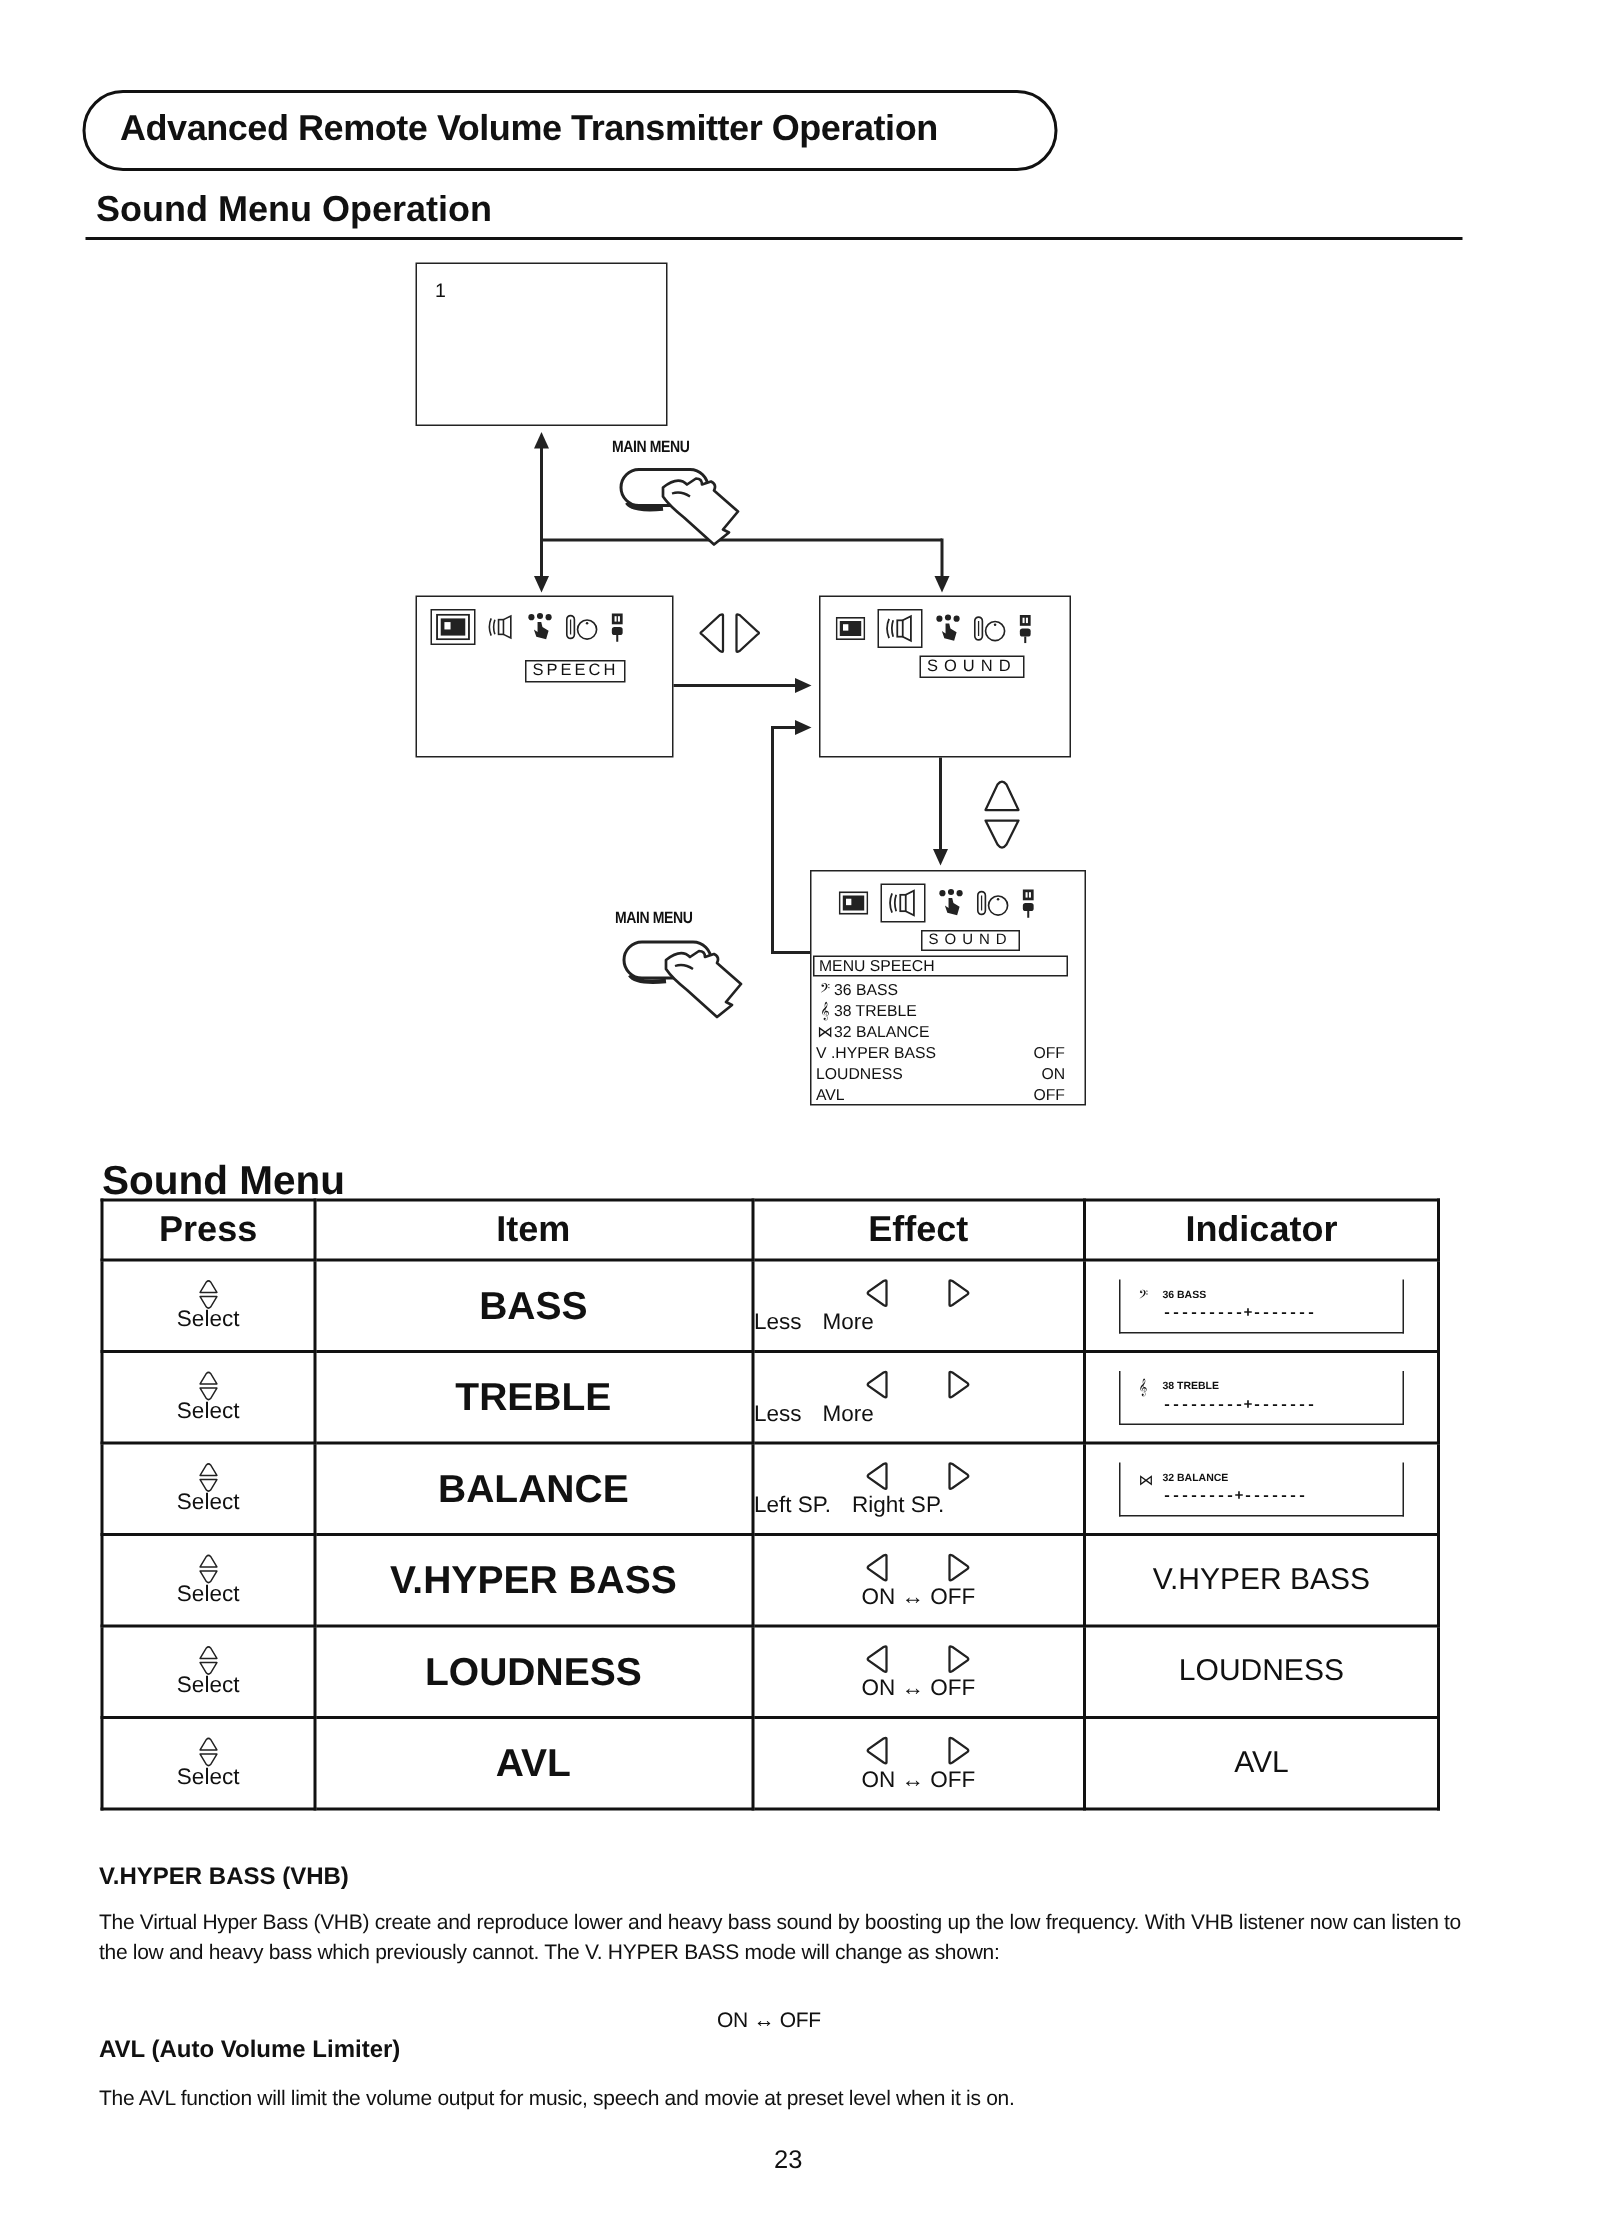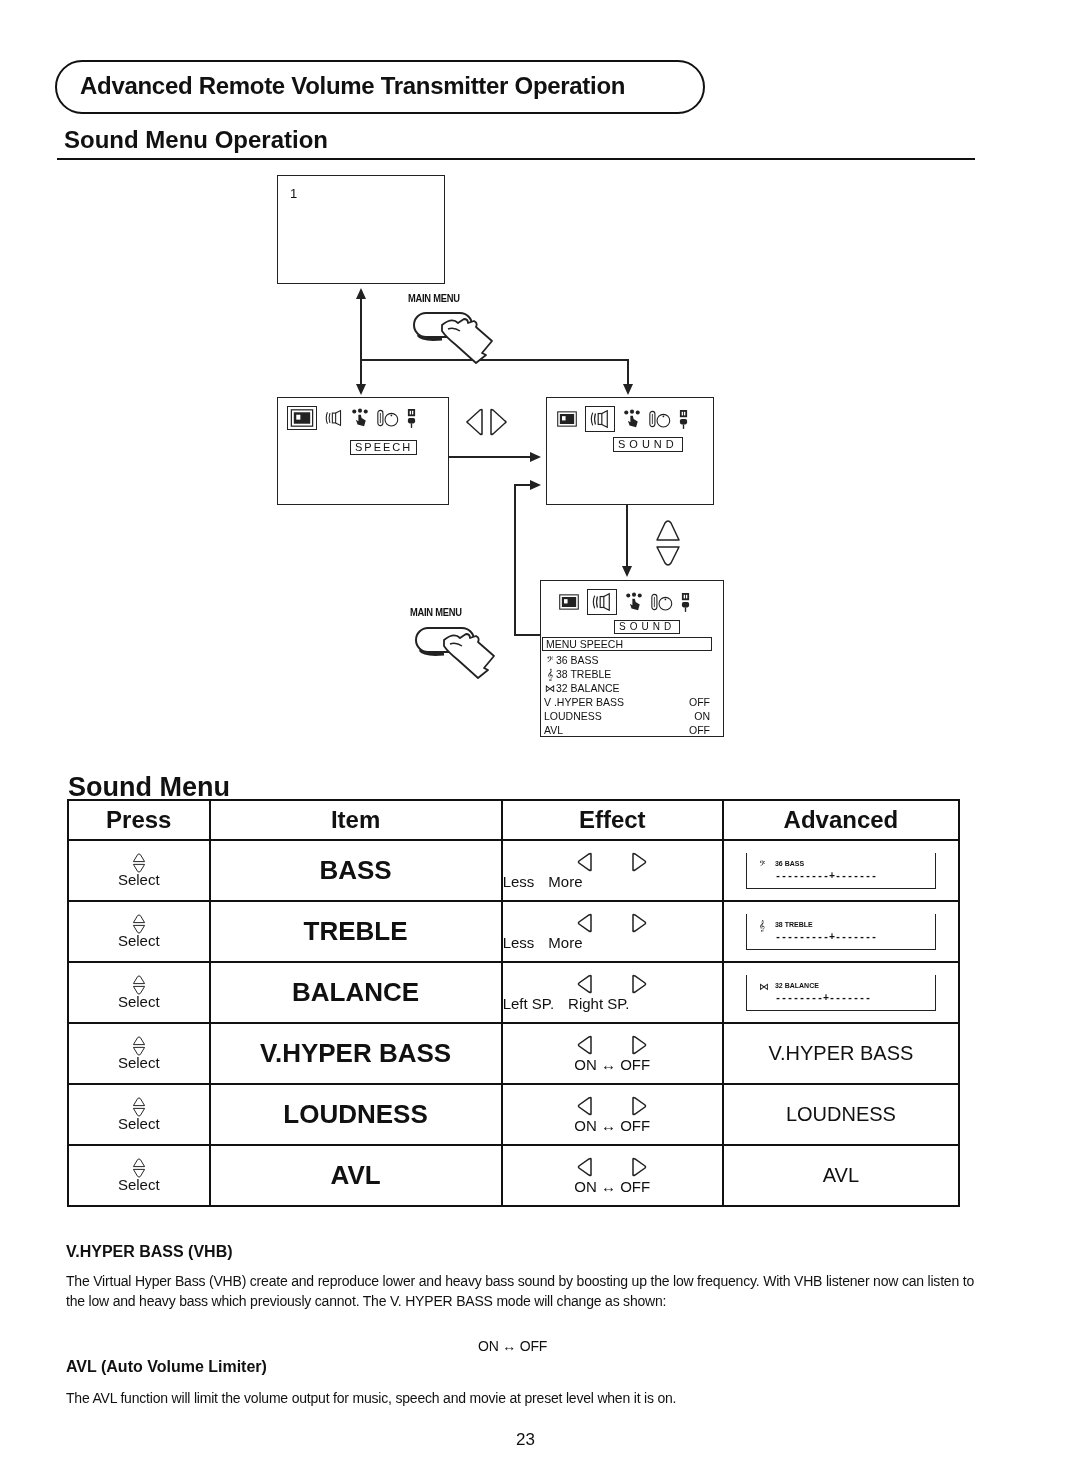--- a/index.html
+++ b/index.html
@@ -265,7 +265,7 @@
       <th class="col-press">Press</th>
       <th class="col-item">Item</th>
       <th class="col-effect">Effect</th>
-      <th class="col-ind">Advanced</th>
+      <th class="col-ind">Indicator</th>
     </tr>
   </thead>
   <tbody id="table-body">

